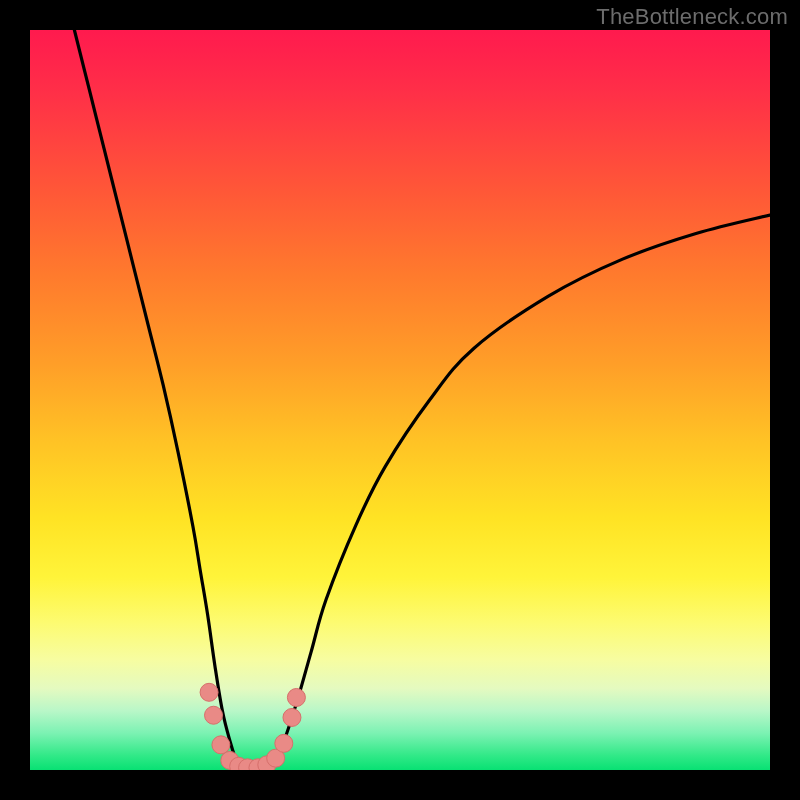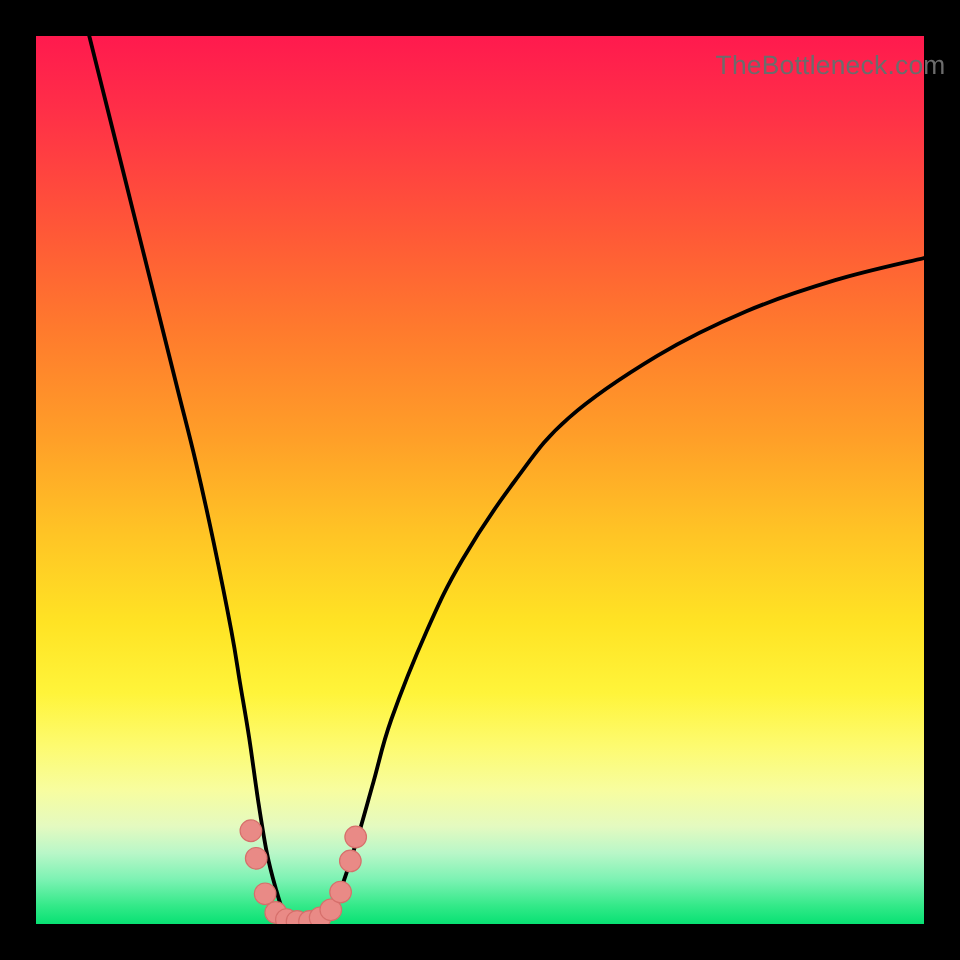--- a/index.html
+++ b/index.html
@@ -63,7 +63,6 @@
     font-size: 22px;
     font-weight: 500;
     letter-spacing: 0.2px;
-    margin-top: 38px;
   }
 </style>
 </head>

